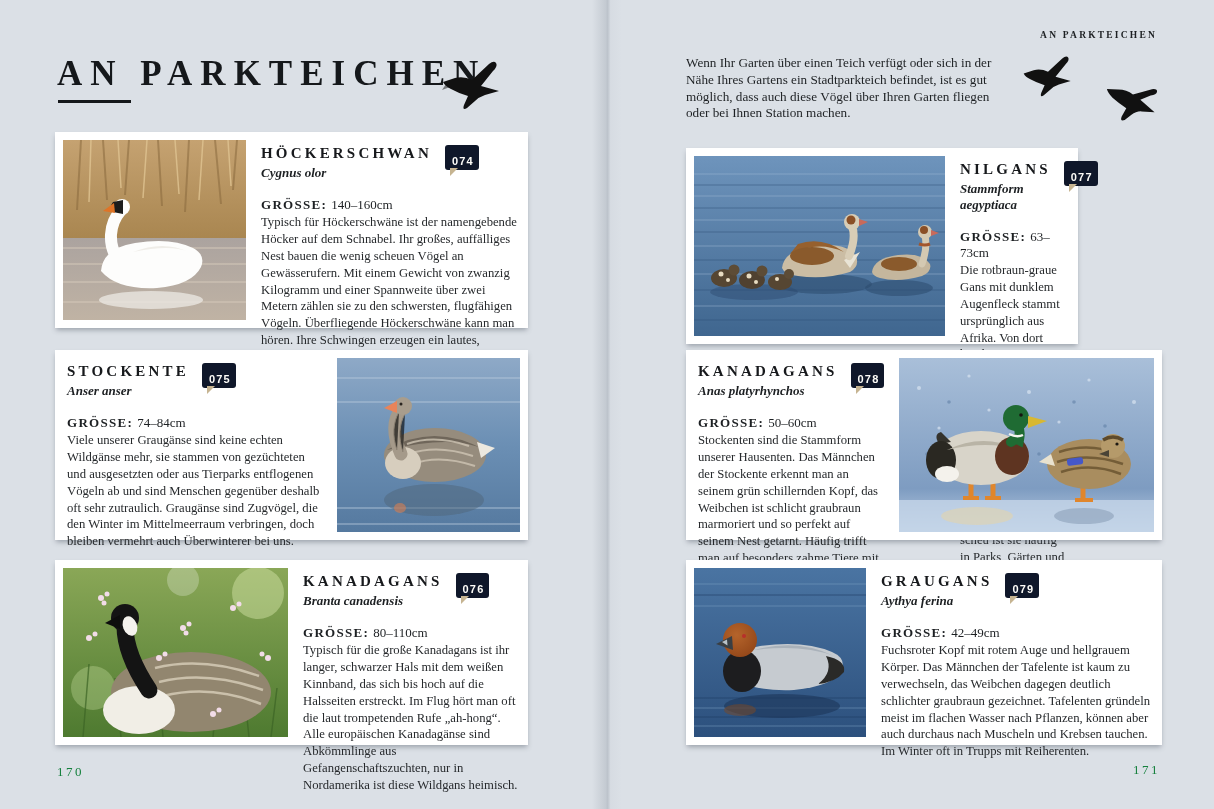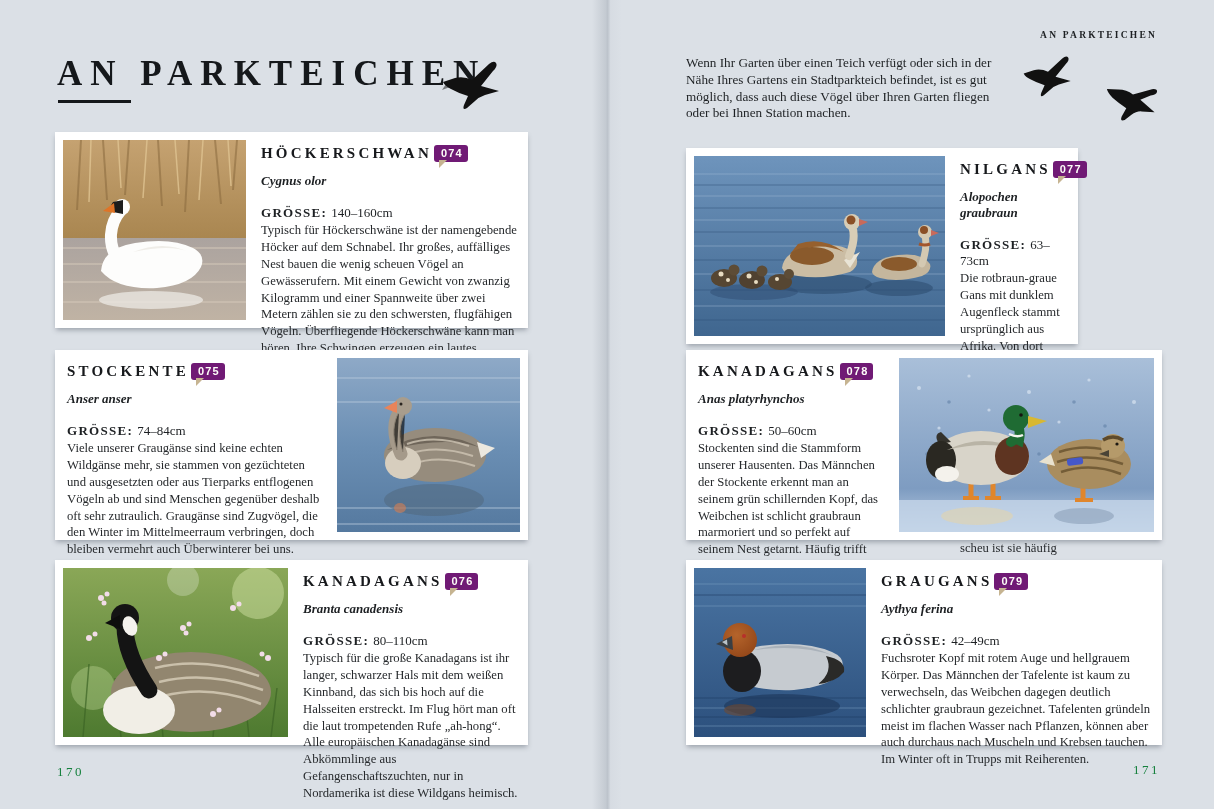--- a/index.html
+++ b/index.html
@@ -32,9 +32,9 @@
   .entry-head{display:flex;justify-content:flex-start;align-items:flex-start;}
   .bird-name{font-size:15px;font-weight:bold;letter-spacing:3.2px;color:#17191c;white-space:nowrap;}
   .sci{font-size:13px;font-weight:bold;font-style:italic;margin-top:11px;}
-  .badge{position:relative;flex:none;margin-left:2px;background:#701a75;color:#fdfcf8;
+  .badge{position:relative;flex:none;margin-left:13px;background:#0f172a;color:#fdfcf8;
     font-family:"Liberation Sans","DejaVu Sans",sans-serif;font-weight:bold;
-    font-size:11px;letter-spacing:1.2px;padding:3px 5px 3px 7px;border-radius:3px;line-height:1;}
+    font-size:11px;letter-spacing:1.2px;padding:11px 5px 3px 7px;border-radius:3px;line-height:1;}
   .badge::after{content:"";position:absolute;left:5px;bottom:-6px;width:0;height:0;
     border:4px solid transparent;border-top-color:#c6b491;border-left-color:#c6b491;}
   .size-line{margin-top:16px;font-size:13px;}

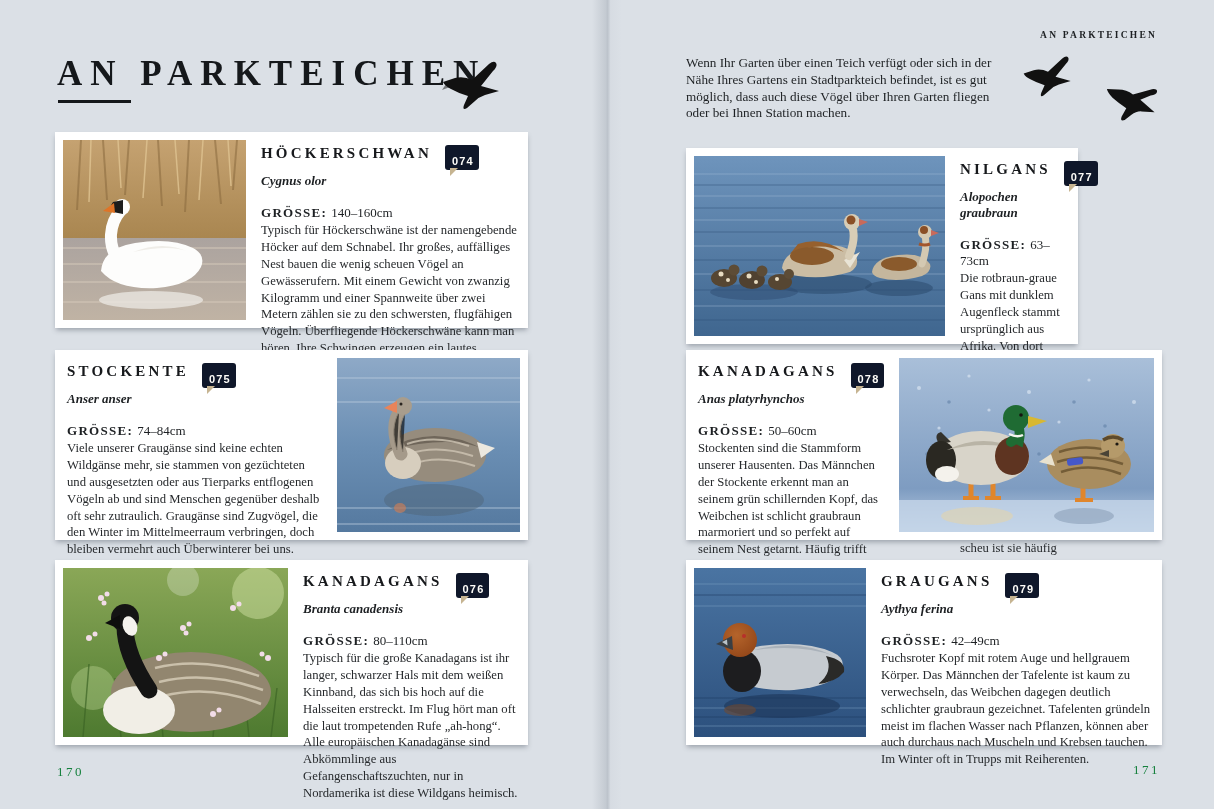--- a/index.html
+++ b/index.html
@@ -31,7 +31,7 @@
   .img-right .txt{padding:5px 12px 0 4px;}
   .entry-head{display:flex;justify-content:flex-start;align-items:flex-start;}
   .bird-name{font-size:15px;font-weight:bold;letter-spacing:3.2px;color:#17191c;white-space:nowrap;}
-  .sci{font-size:13px;font-weight:bold;font-style:italic;margin-top:11px;}
+  .sci{font-size:13px;font-weight:bold;font-style:italic;margin-top:3px;}
   .badge{position:relative;flex:none;margin-left:13px;background:#0f172a;color:#fdfcf8;
     font-family:"Liberation Sans","DejaVu Sans",sans-serif;font-weight:bold;
     font-size:11px;letter-spacing:1.2px;padding:11px 5px 3px 7px;border-radius:3px;line-height:1;}

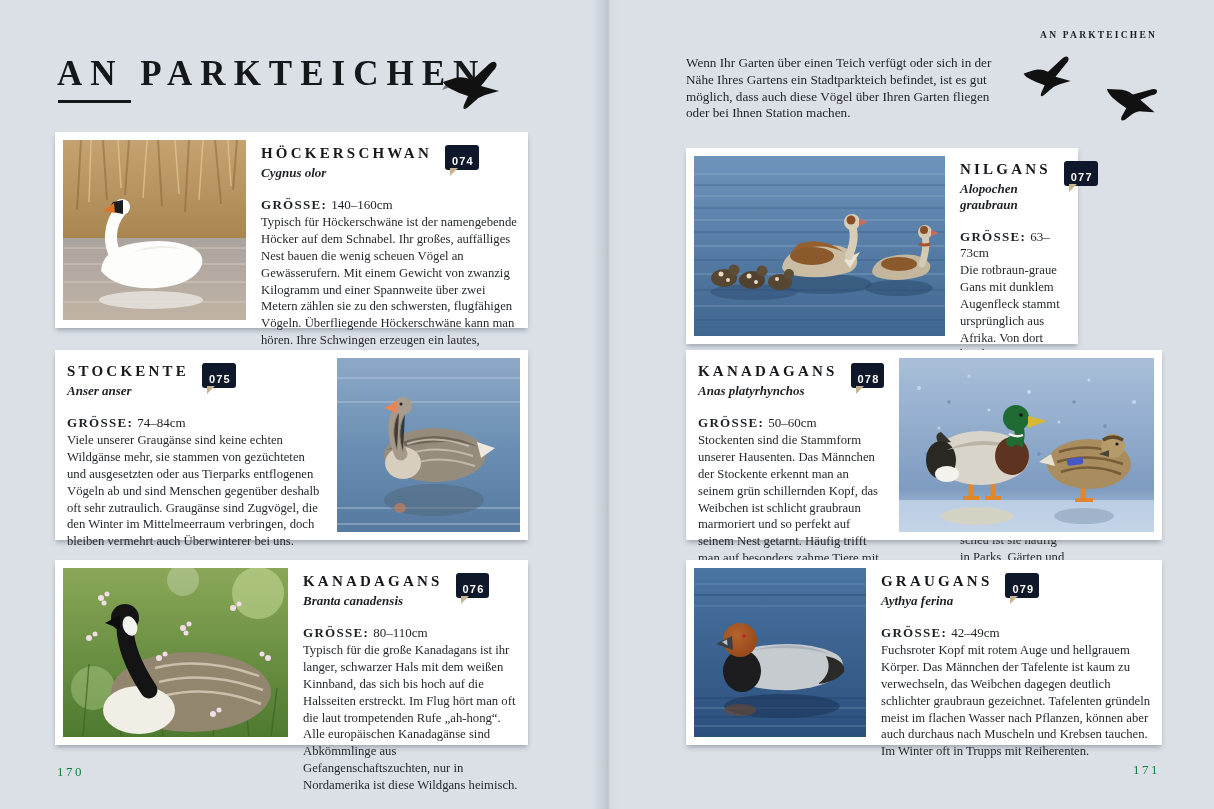--- a/index.html
+++ b/index.html
@@ -316,7 +316,7 @@
     <div class="entry-head">
       <div>
         <div class="bird-name">NILGANS</div>
-        <div class="sci">Alopochen graubraun</div>
+        <div class="sci">Stammform aegyptiaca</div>
       </div>
       <div class="badge">077</div>
     </div>

